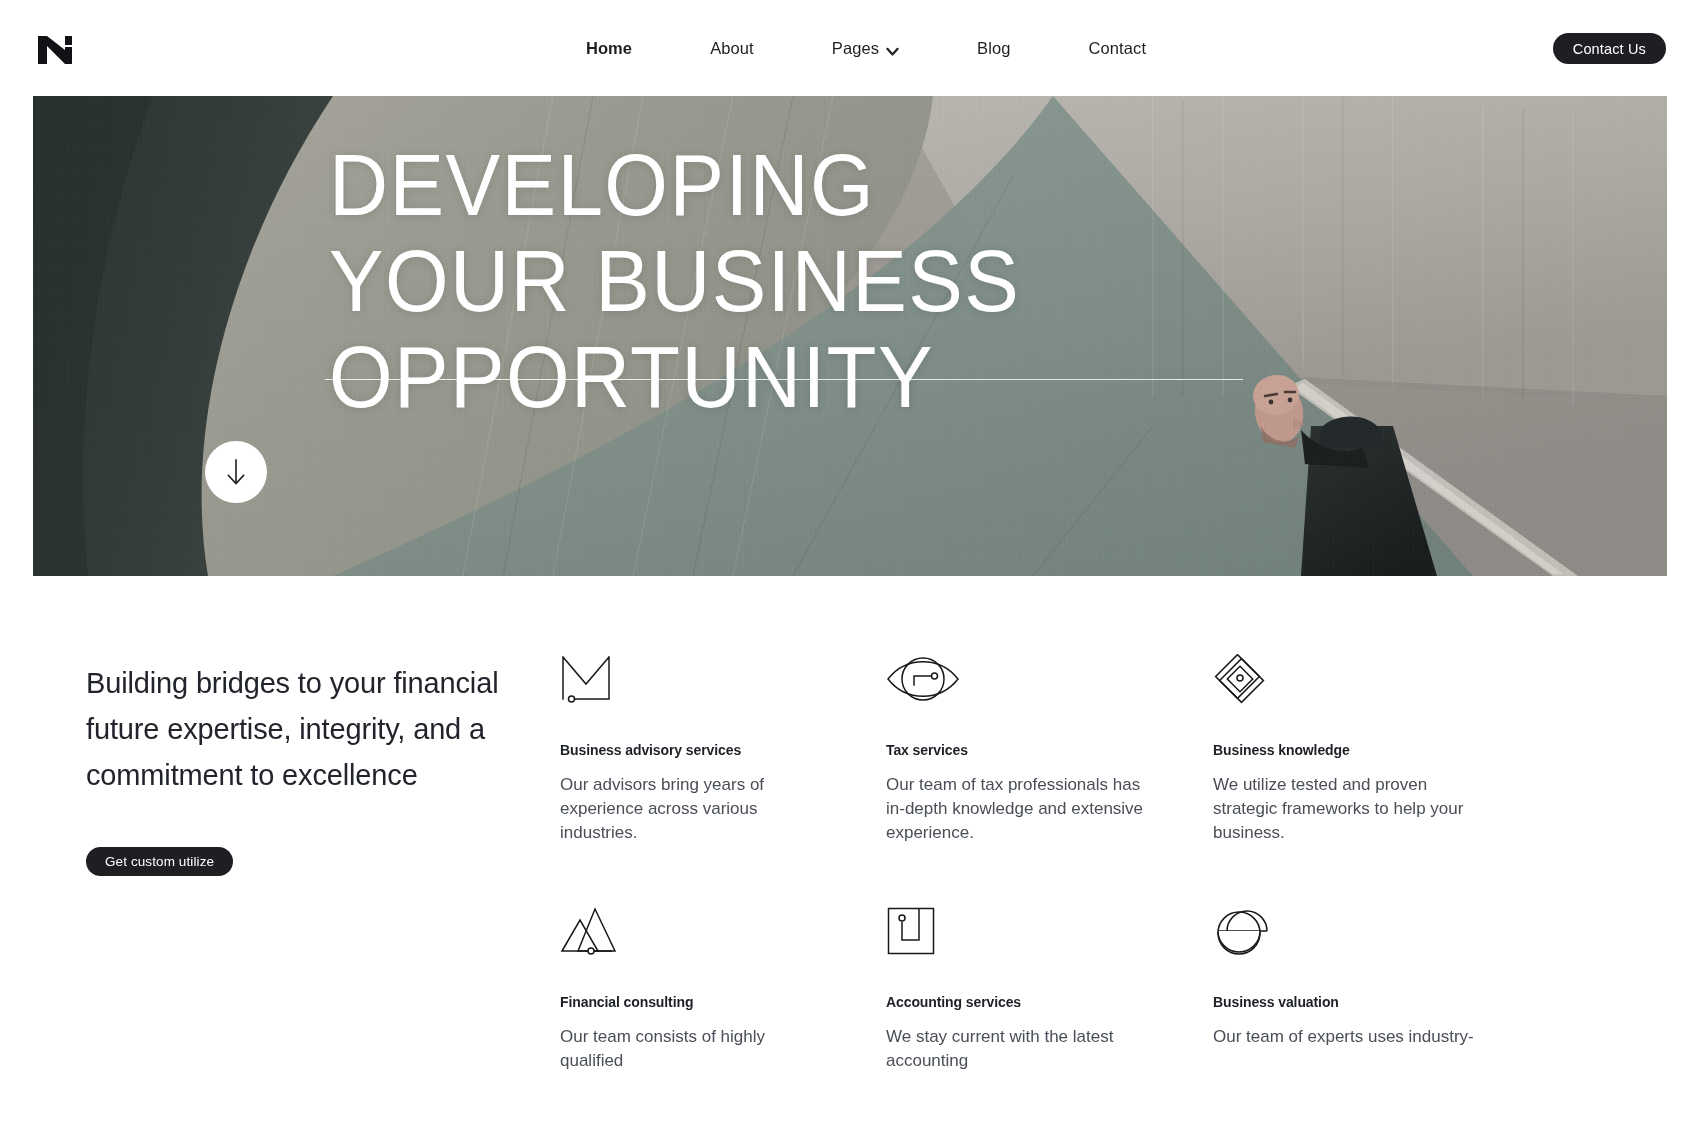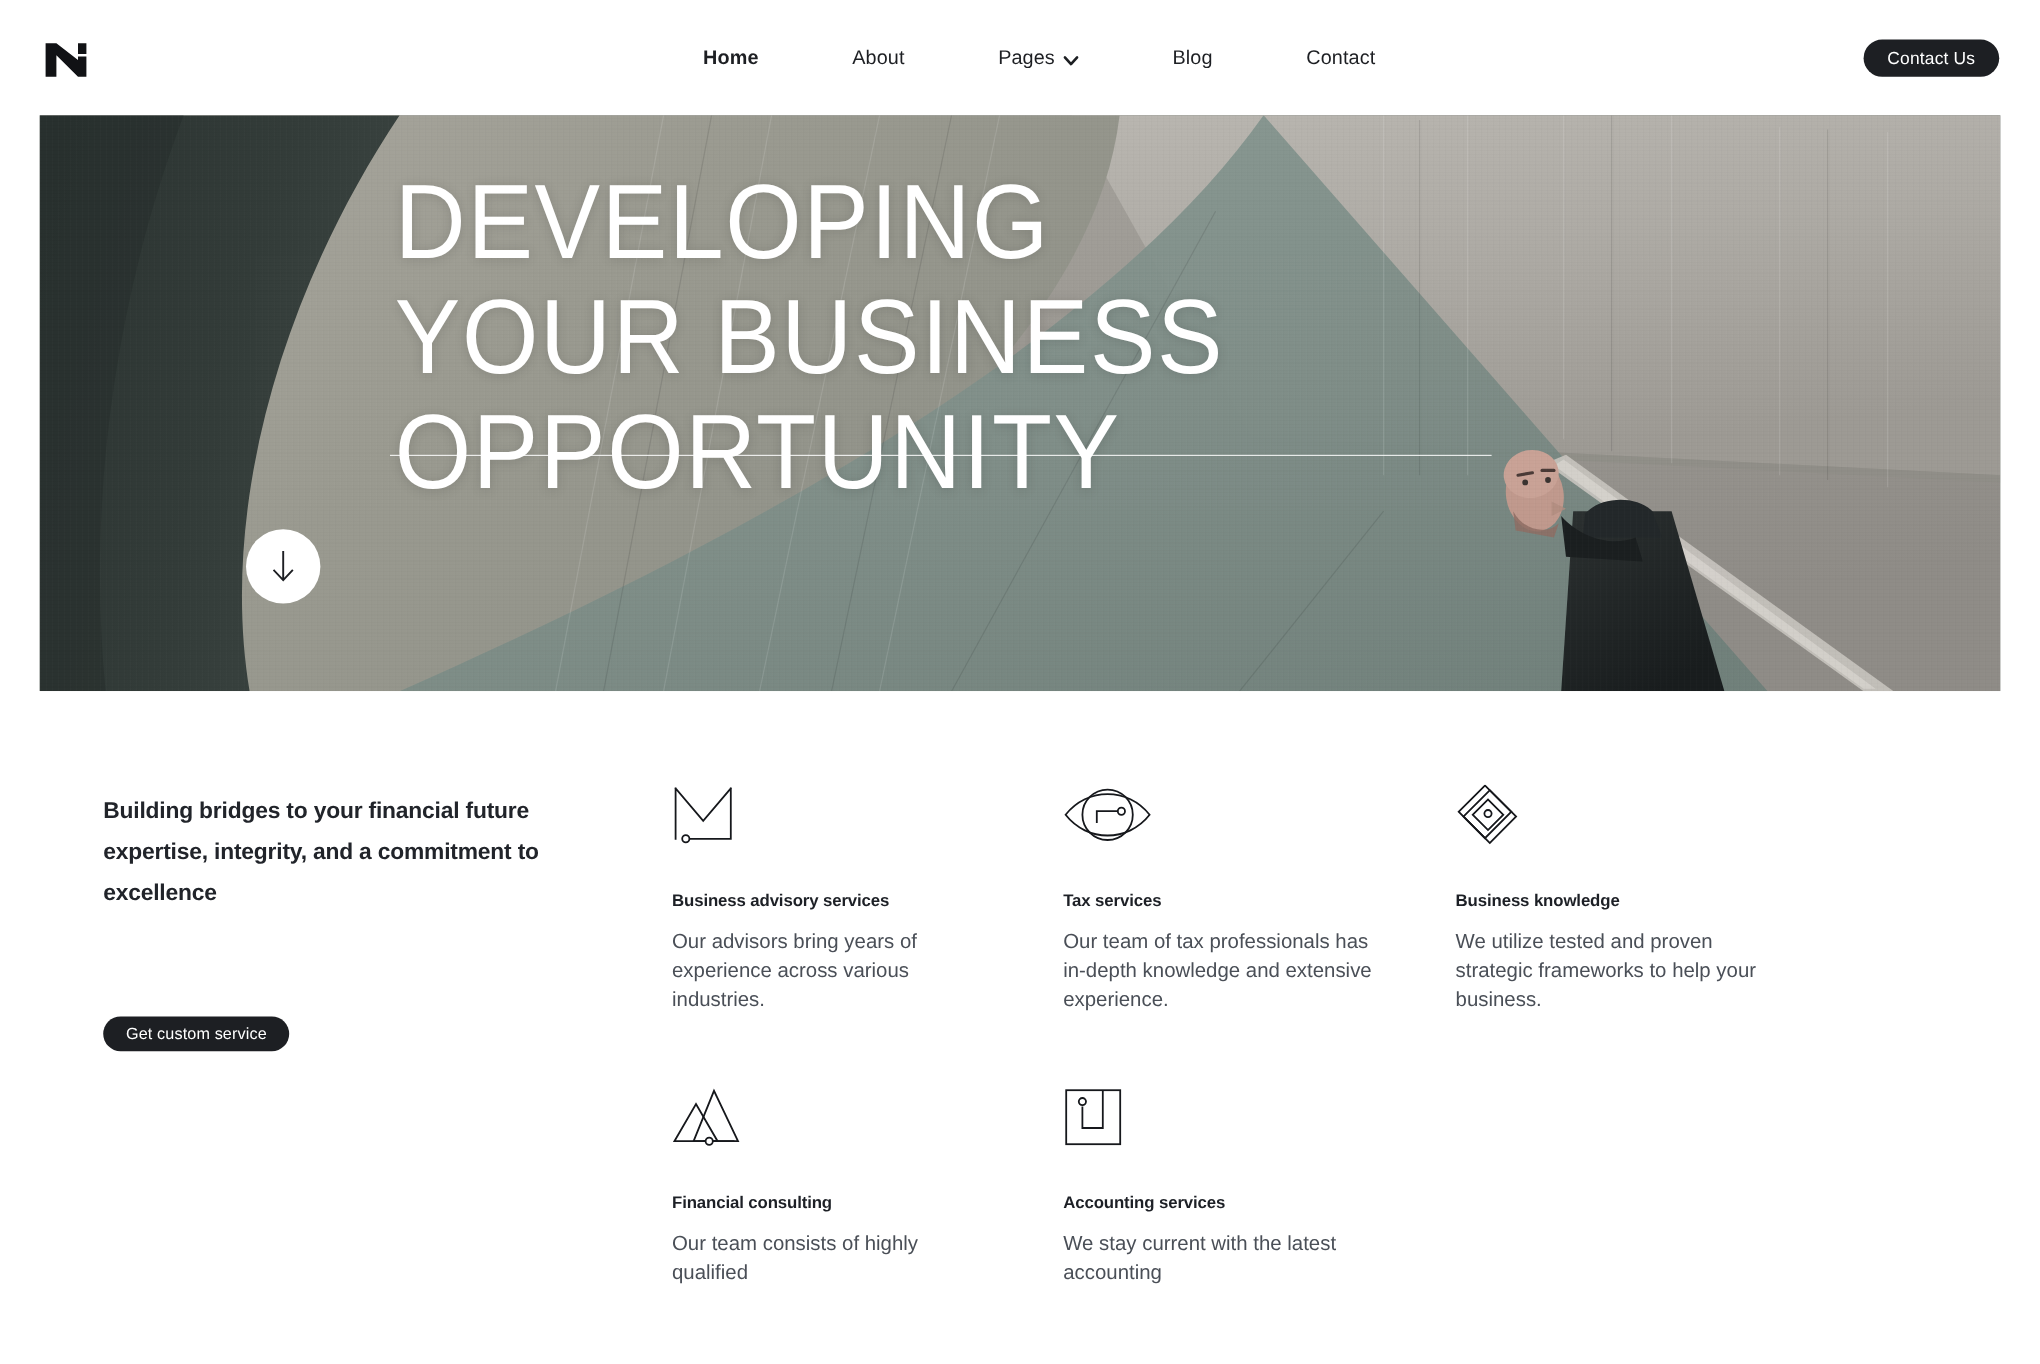--- a/index.html
+++ b/index.html
@@ -132,9 +132,9 @@
     width:420px;
   }
   .intro-heading{
-    font-size:19px;
-    line-height:34px;
-    font-weight:700;
+    font-size:29px;
+    line-height:46px;
+    font-weight:400;
     color:#21242a;
     letter-spacing:-.15px;
   }

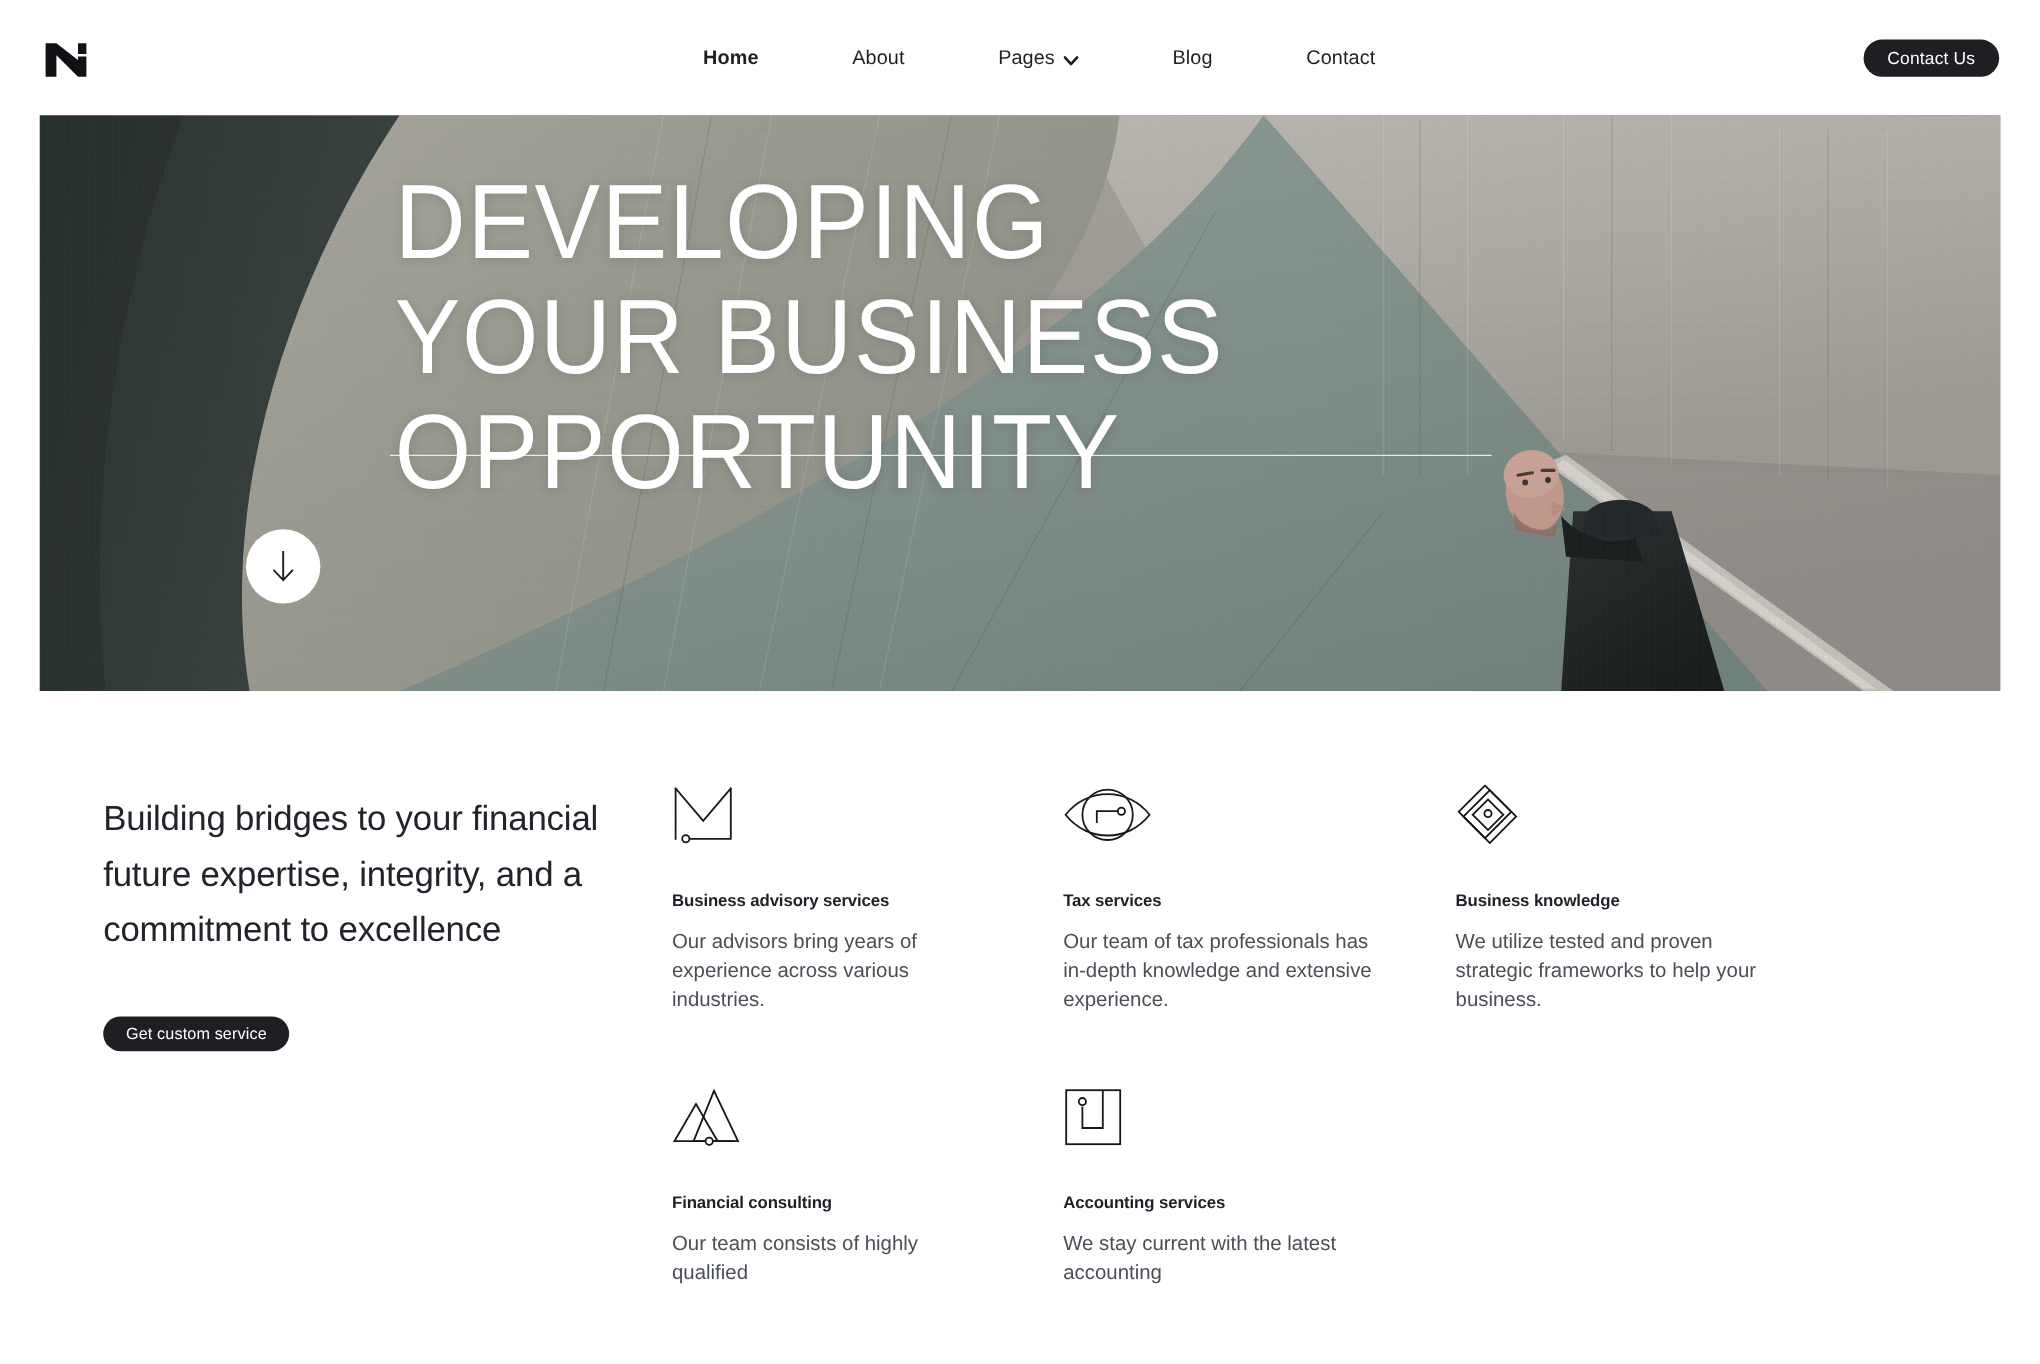--- a/index.html
+++ b/index.html
@@ -345,7 +345,7 @@
 
   <div class="intro-col">
     <h2 class="intro-heading">Building bridges to your financial future expertise, integrity, and a commitment to excellence</h2>
-    <button class="get-custom-btn">Get custom service</button>
+    <button class="get-custom-btn">Get custom utilize</button>
   </div>
 
   <div class="cards-grid">

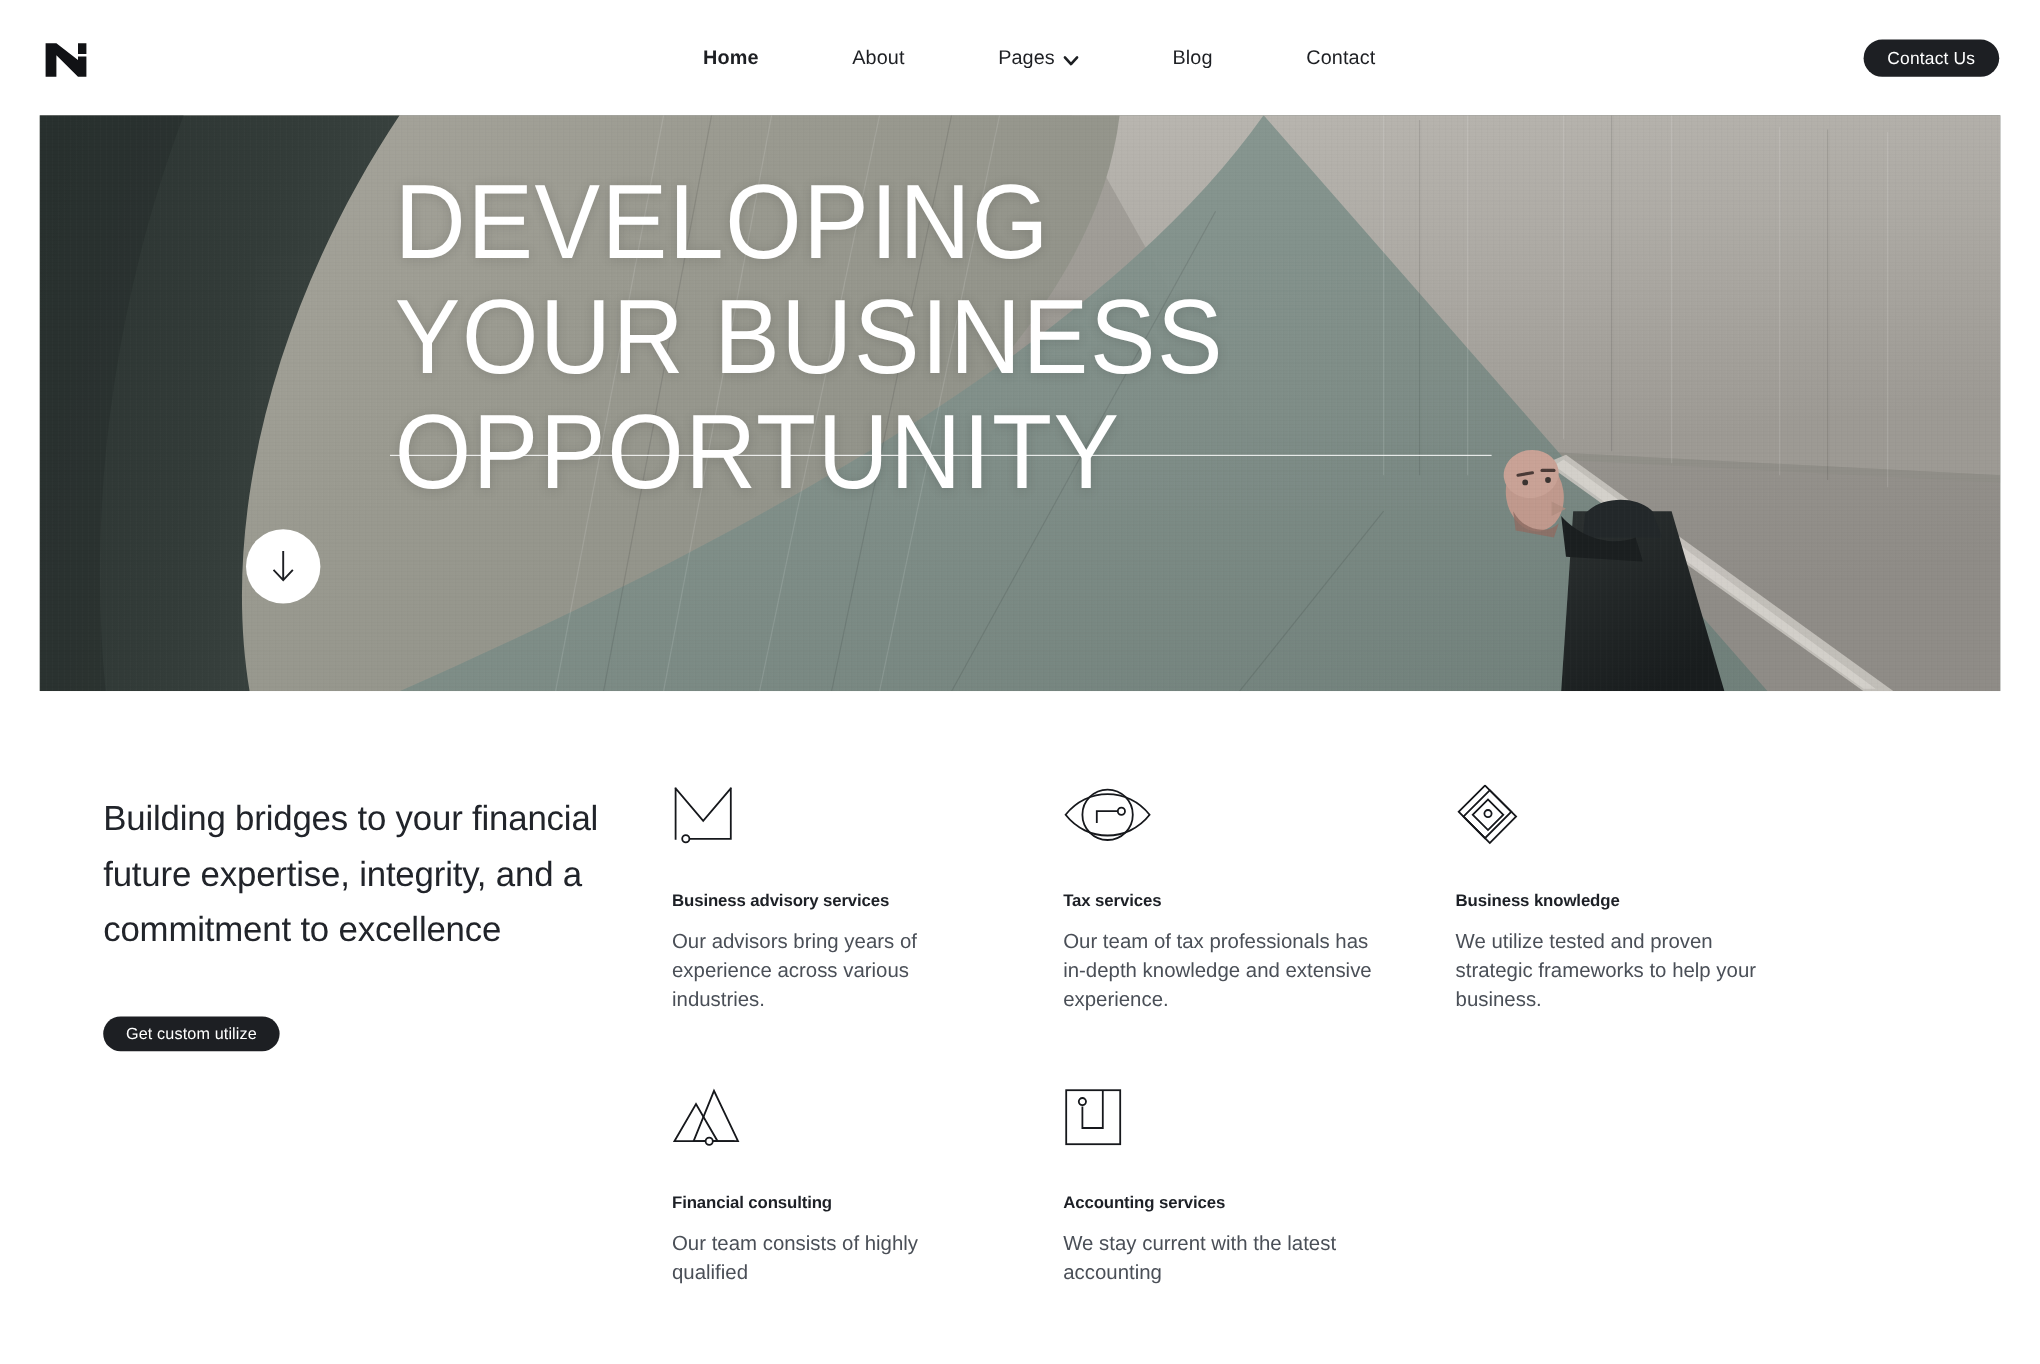--- a/index.html
+++ b/index.html
@@ -412,6 +412,19 @@
       <p class="card-desc">We stay current with the latest accounting</p>
     </div>
 
+    <div class="service-card">
+      <div class="card-icon">
+        <svg width="62" height="50" viewBox="0 0 62 50">
+          <circle cx="26" cy="27" r="21" fill="none" stroke="#16181c" stroke-width="1.5"></circle>
+          <path d="M14 25 A 20 20 0 0 1 54 25" fill="none" stroke="#16181c" stroke-width="1.5"></path>
+          <path d="M5 25 L54 25" stroke="#16181c" stroke-width="1.5"></path>
+          <path d="M5 25 A 21 21 0 0 0 47 25 Z" fill="#ffffff" stroke="none"></path>
+          <path d="M5 25 A 21 21 0 0 0 47 25" fill="none" stroke="#16181c" stroke-width="1.5"></path>
+        </svg>
+      </div>
+      <h3 class="card-title">Business valuation</h3>
+      <p class="card-desc">Our team of experts uses industry-</p>
+    </div>
 
   </div>
 </section>

